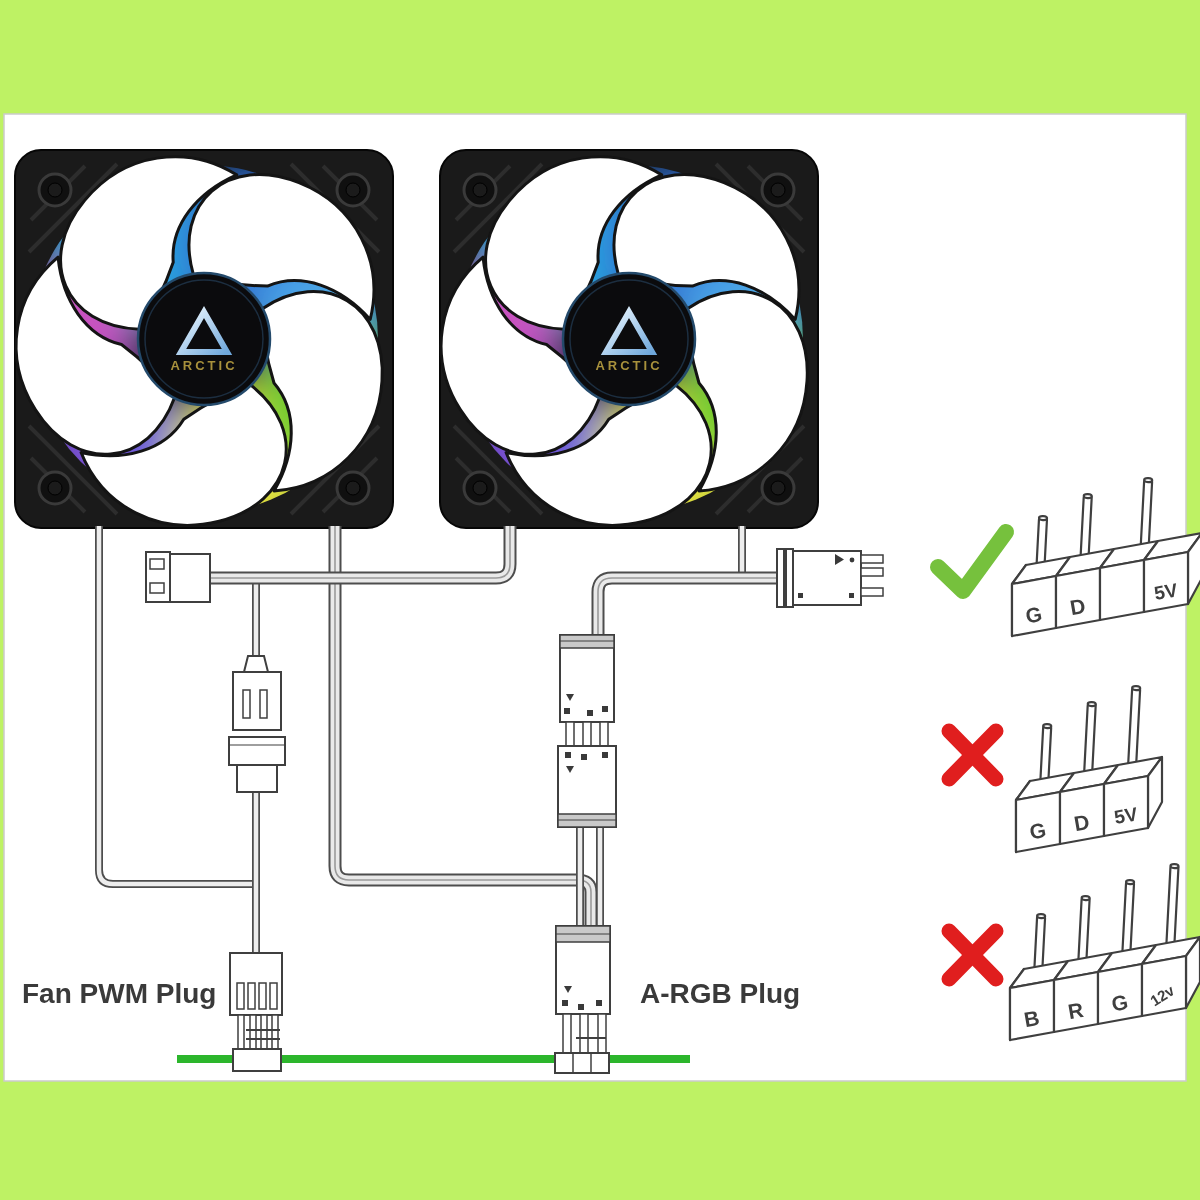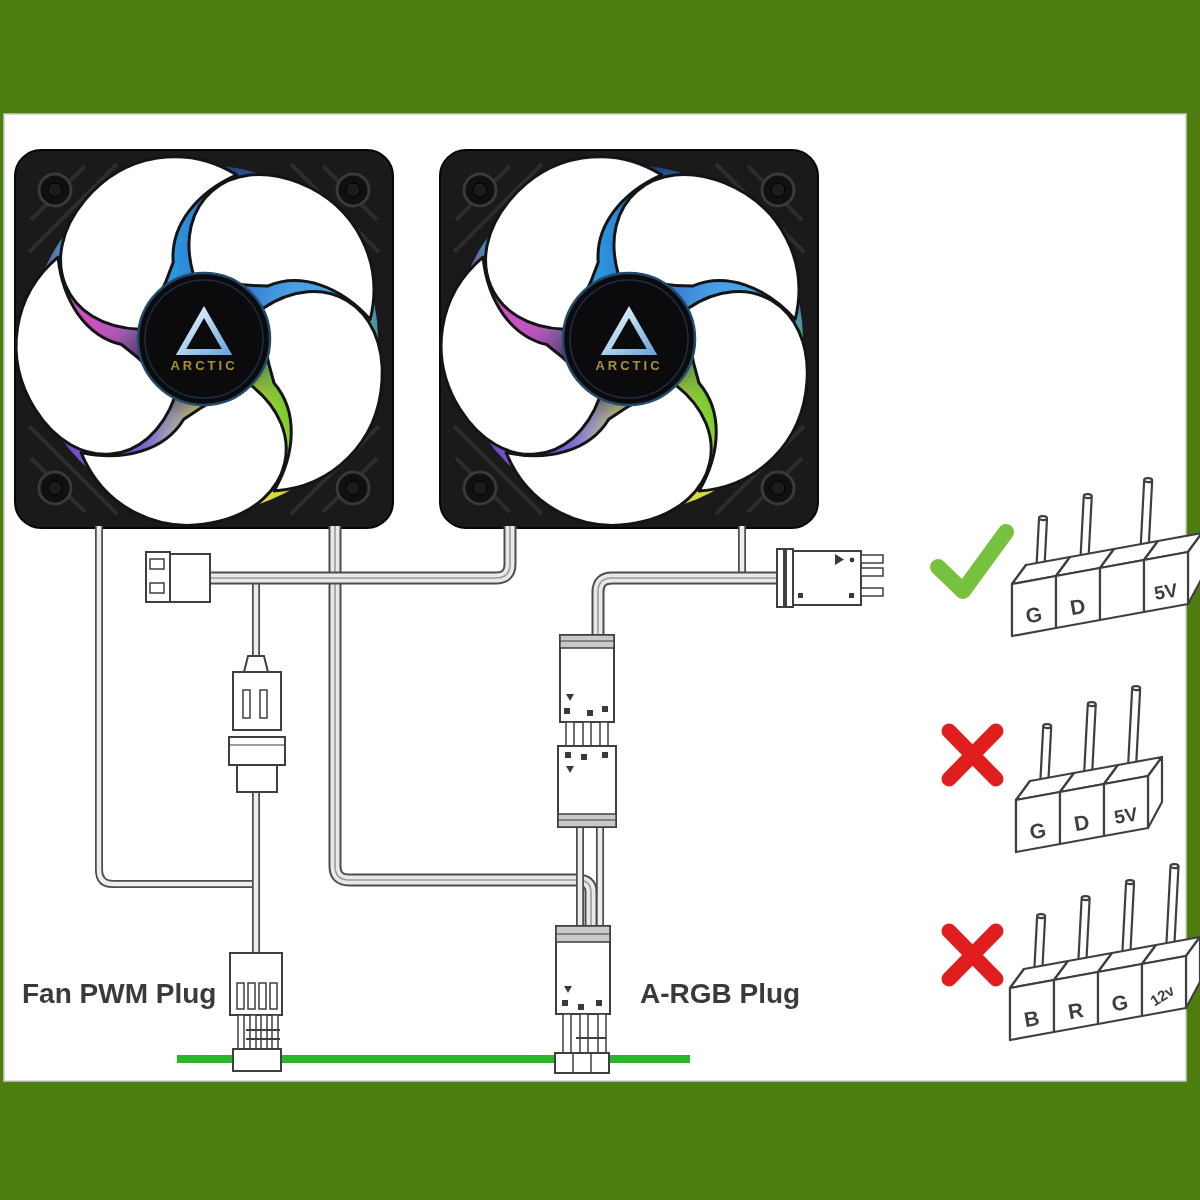--- a/index.html
+++ b/index.html
@@ -3,7 +3,7 @@
 <meta charset="utf-8">
 <style>
   html,body{margin:0;padding:0;background:#ffffff;}
-  .stage{position:relative;width:1200px;height:1200px;background:#4d7c0f;overflow:hidden;
+  .stage{position:relative;width:1200px;height:1200px;background:#bef264;overflow:hidden;
          font-family:"Liberation Sans", sans-serif;}
   svg{position:absolute;left:0;top:0;}
   

